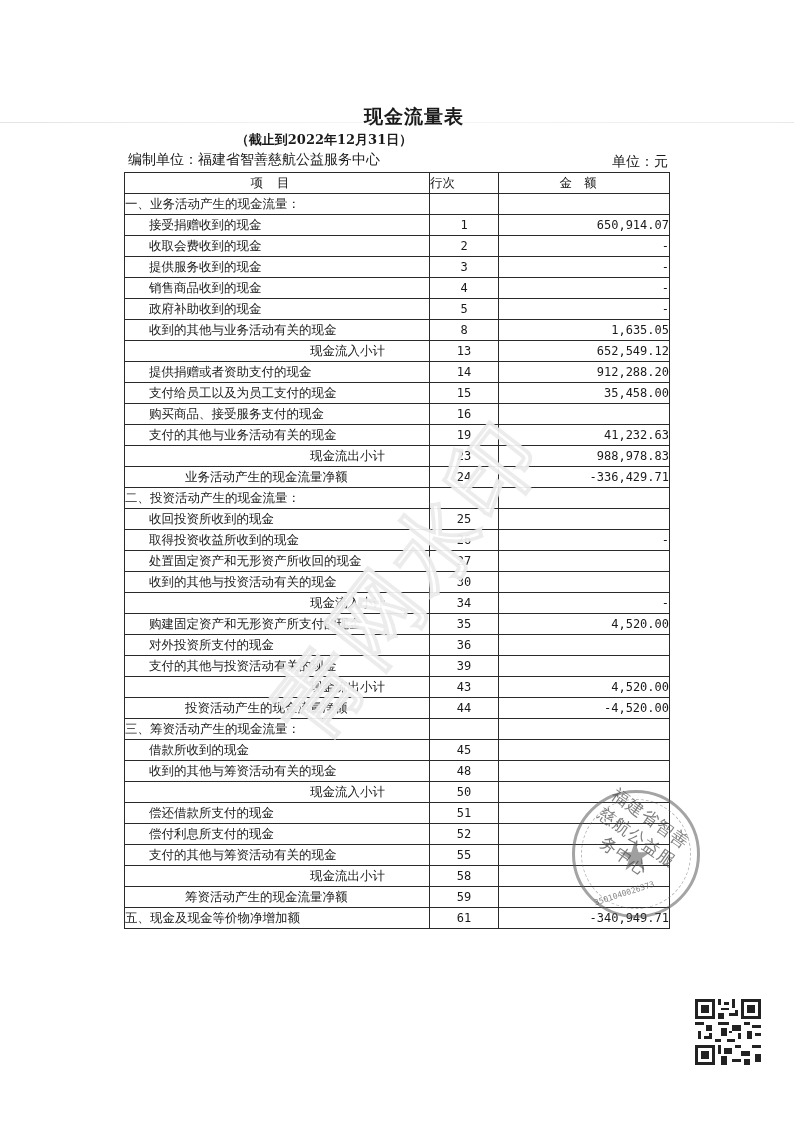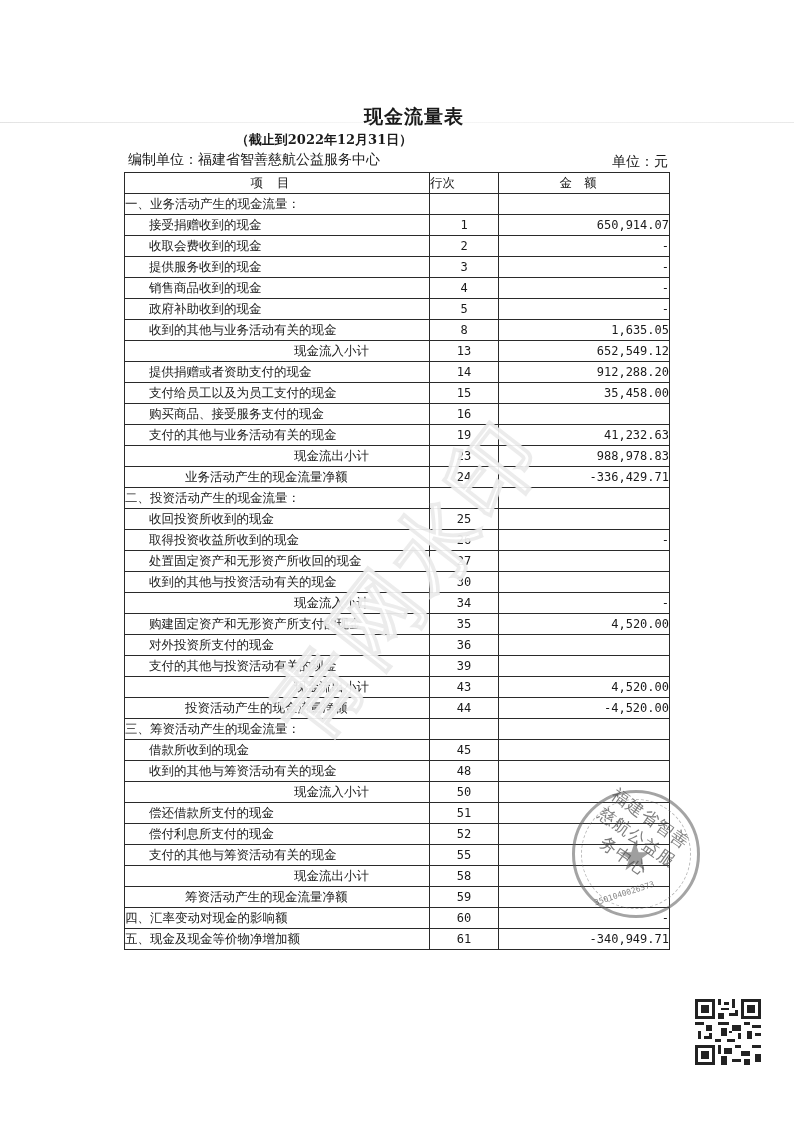--- a/index.html
+++ b/index.html
@@ -41,7 +41,7 @@
   th.h-amt { text-align: center; letter-spacing: 12px; }
   td.item { padding-left: 3px; }
   td.item.indent { padding-left: 24px; }
-  td.item.subtotal { text-align: right; padding-right: 60px; }
+  td.item.subtotal { text-align: right; padding-right: 44px; }
   td.item.net { padding-left: 60px; }
   td.line { text-align: center; font-family: "DejaVu Sans Mono", "Liberation Mono", monospace; font-size: 12px; }
   td.amt { text-align: right; padding-right: 1px; font-family: "DejaVu Sans Mono", "Liberation Mono", monospace; font-size: 12px; }

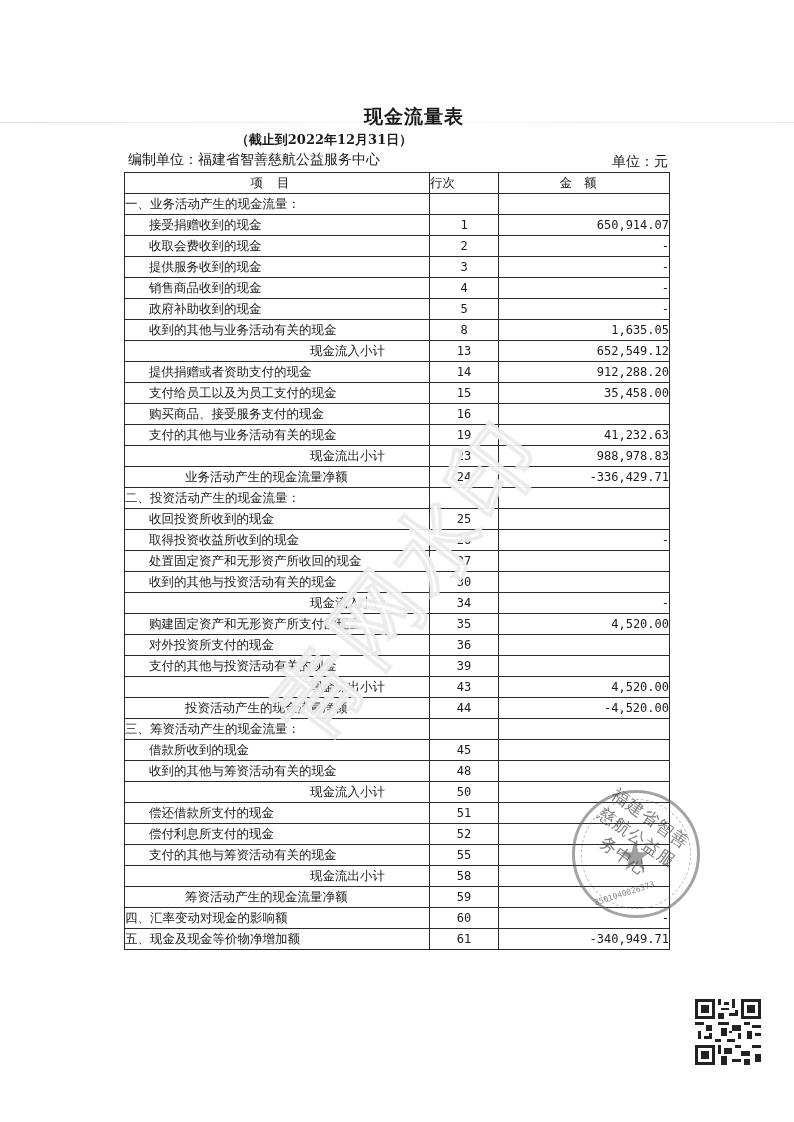--- a/index.html
+++ b/index.html
@@ -267,11 +267,6 @@
         <td class="item net">筹资活动产生的现金流量净额</td>
         <td class="line">59</td>
         <td class="amt"></td>
-      </tr>
-      <tr>
-        <td class="item">四、汇率变动对现金的影响额</td>
-        <td class="line">60</td>
-        <td class="amt">-</td>
       </tr>
       <tr>
         <td class="item">五、现金及现金等价物净增加额</td>

